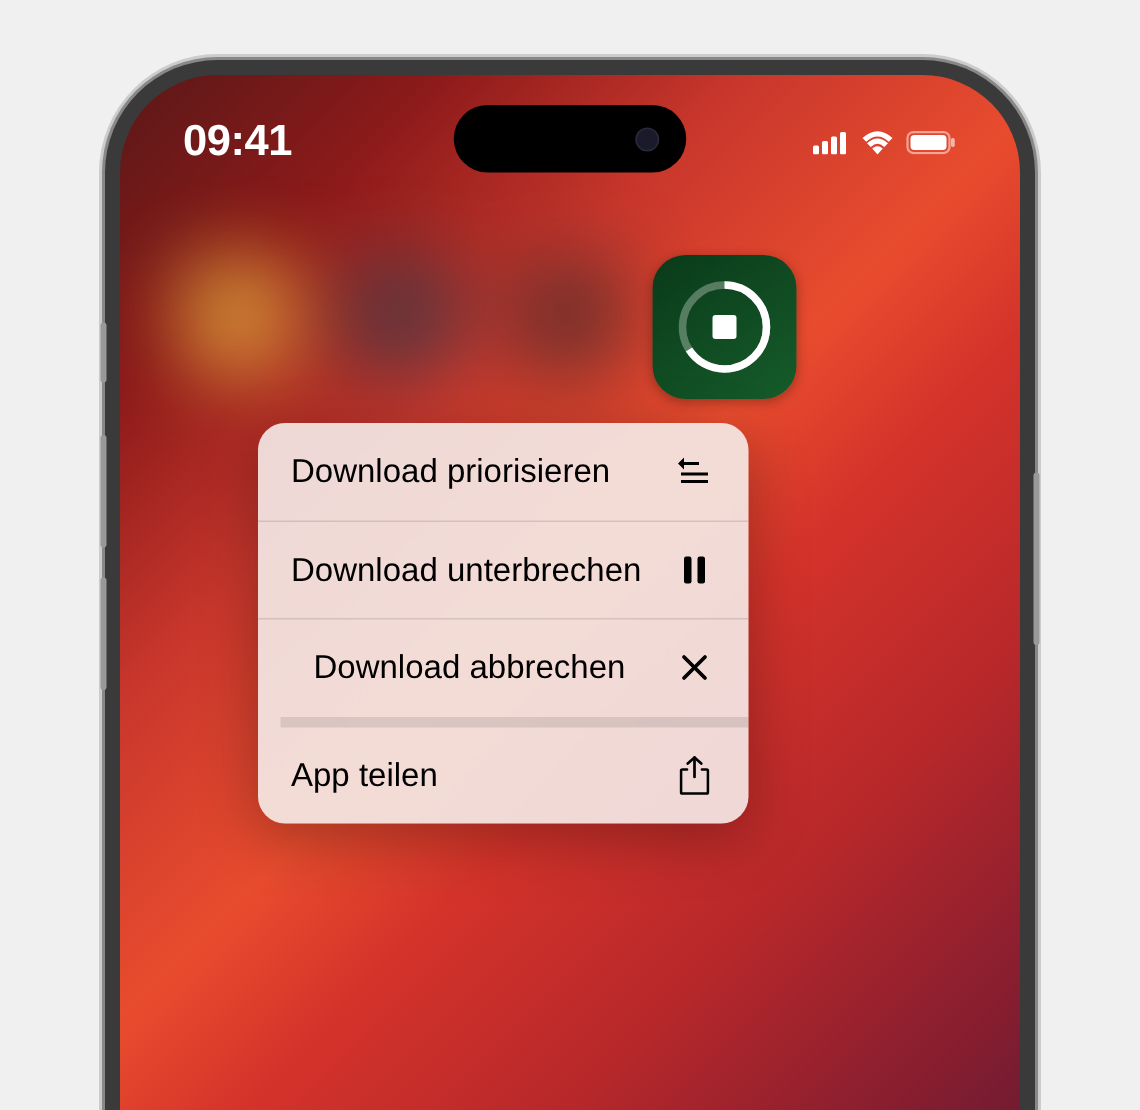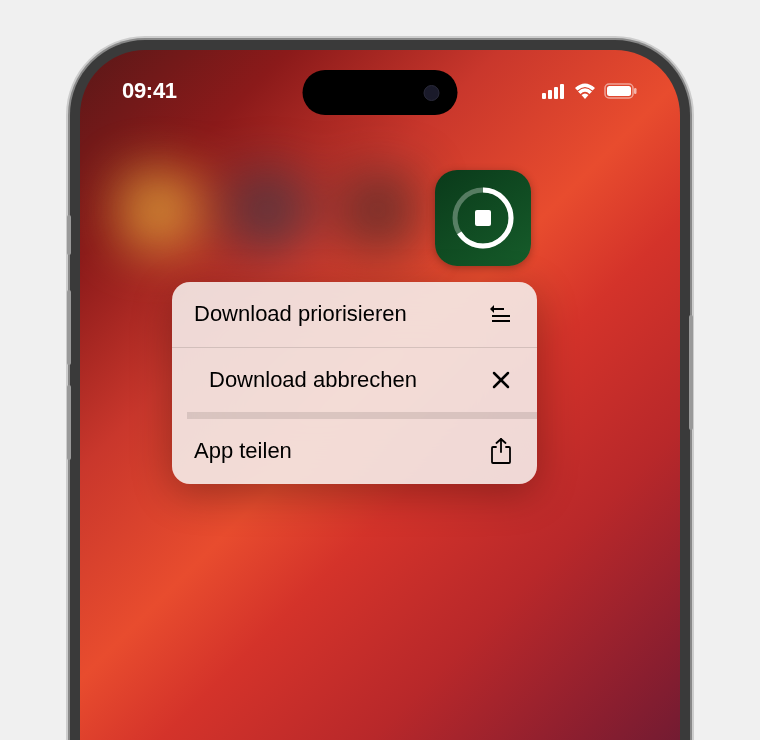--- a/index.html
+++ b/index.html
@@ -86,7 +86,7 @@
     
     .status-time {
       color: white;
-      font-size: 22px;
+      font-size: 29px;
       font-weight: 600;
       letter-spacing: -0.3px;
     }

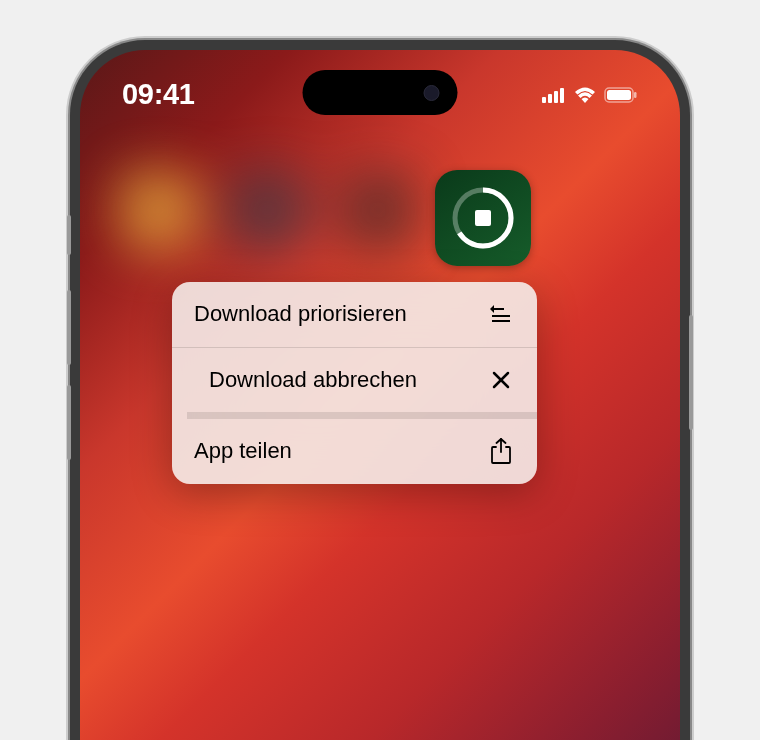--- a/index.html
+++ b/index.html
@@ -147,7 +147,7 @@
       position: absolute;
       top: 232px;
       left: 92px;
-      width: 365px;
+      width: 327px;
       background: rgba(245, 240, 238, 0.88);
       backdrop-filter: blur(30px);
       border-radius: 18px;

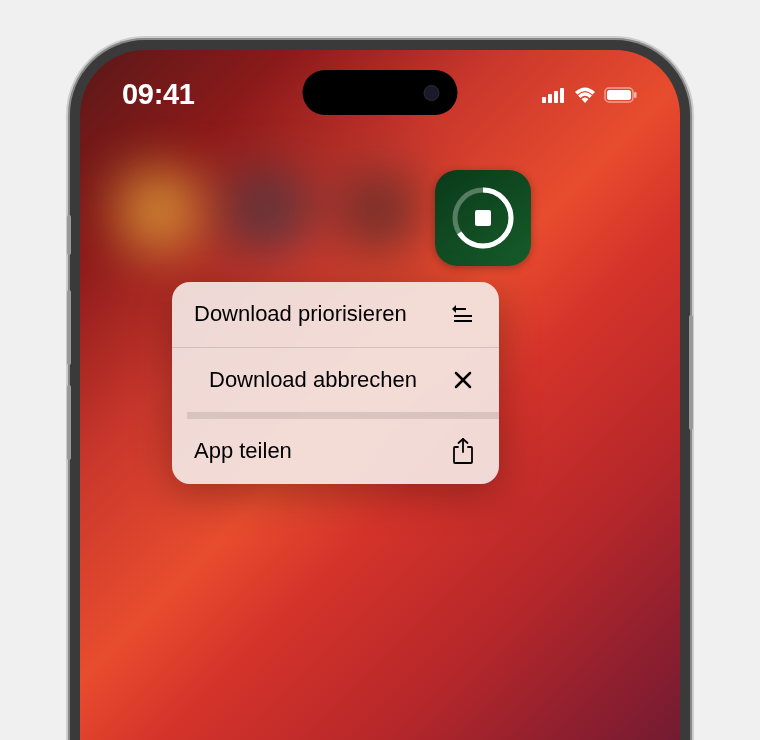--- a/index.html
+++ b/index.html
@@ -294,6 +294,15 @@
         </span>
       </div>
 
+      <div class="menu-item">
+        <span class="menu-label">Download unterbrechen</span>
+        <span class="menu-icon">
+          <svg width="16" height="20" viewBox="0 0 16 20">
+            <rect x="1" y="1" width="5" height="18" rx="1.5" fill="#000"></rect>
+            <rect x="10" y="1" width="5" height="18" rx="1.5" fill="#000"></rect>
+          </svg>
+        </span>
+      </div>
 
       <div class="menu-item section-end">
         <span class="menu-label">Download abbrechen</span>

